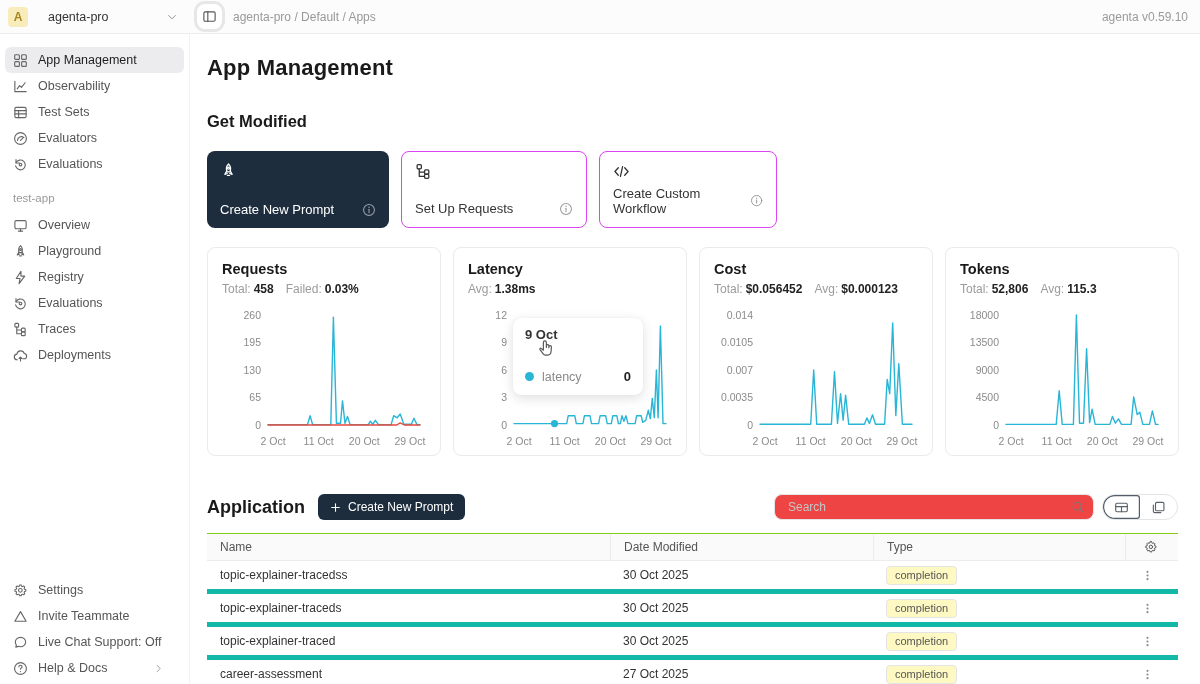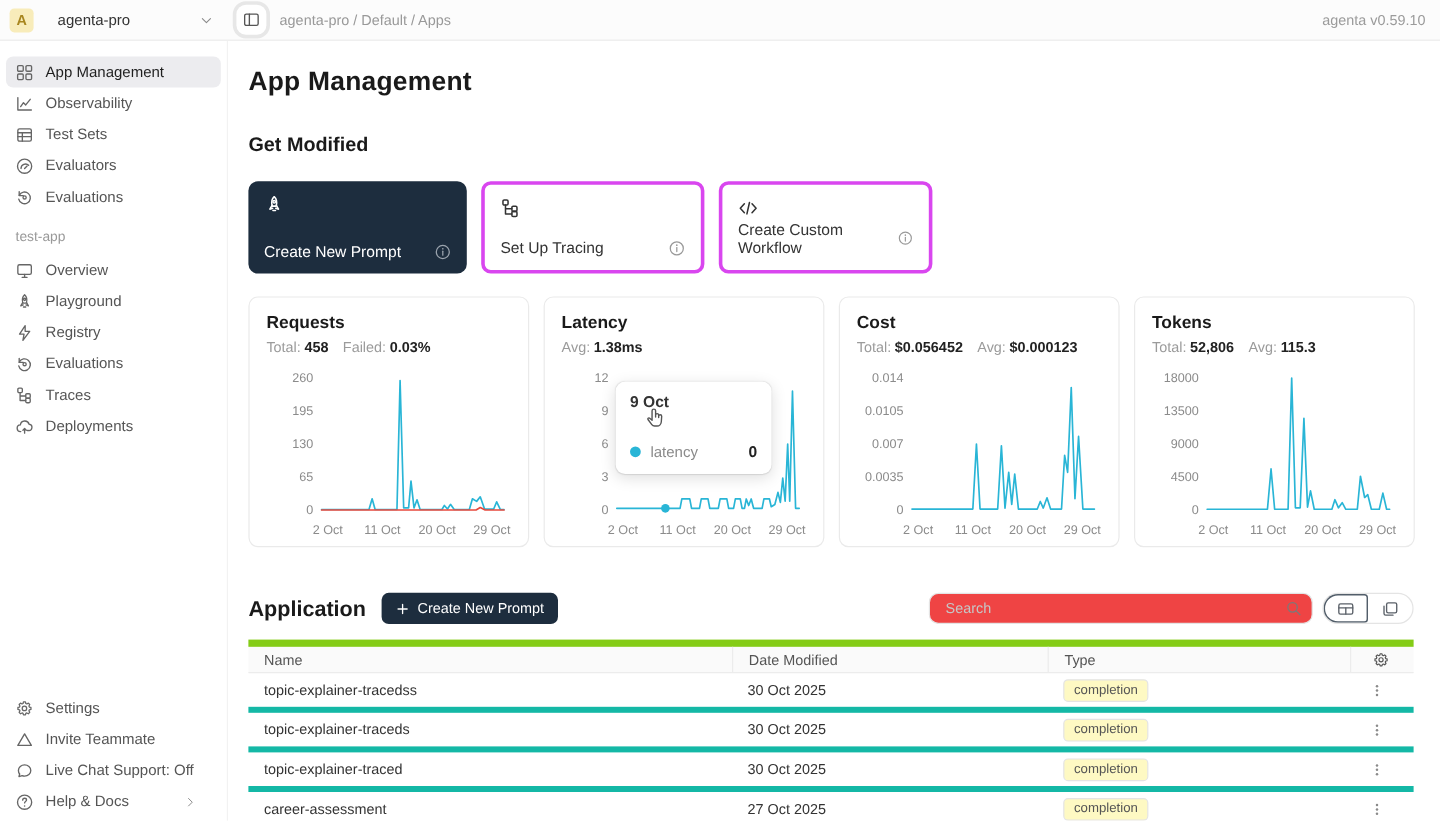--- a/index.html
+++ b/index.html
@@ -43,7 +43,7 @@
   .gs-card{height:77px;border-radius:8px;padding:11px 13px;display:flex;flex-direction:column;
            justify-content:space-between;cursor:pointer}
   .gs-card.dark{width:182px;background:#1d2d3e;color:#fff}
-  .gs-card.light{background:#fff;border:3px solid #d946ef;color:#333}
+  .gs-card.light{background:#fff;border:1px solid #d946ef;color:#333}
   .gs-top-ic{width:17px;height:17px}
   .gs-label-row{display:flex;align-items:center;font-size:13px;font-weight:500}
   .info-ic{margin-left:auto;width:14px;height:14px;color:#9aa3ad}

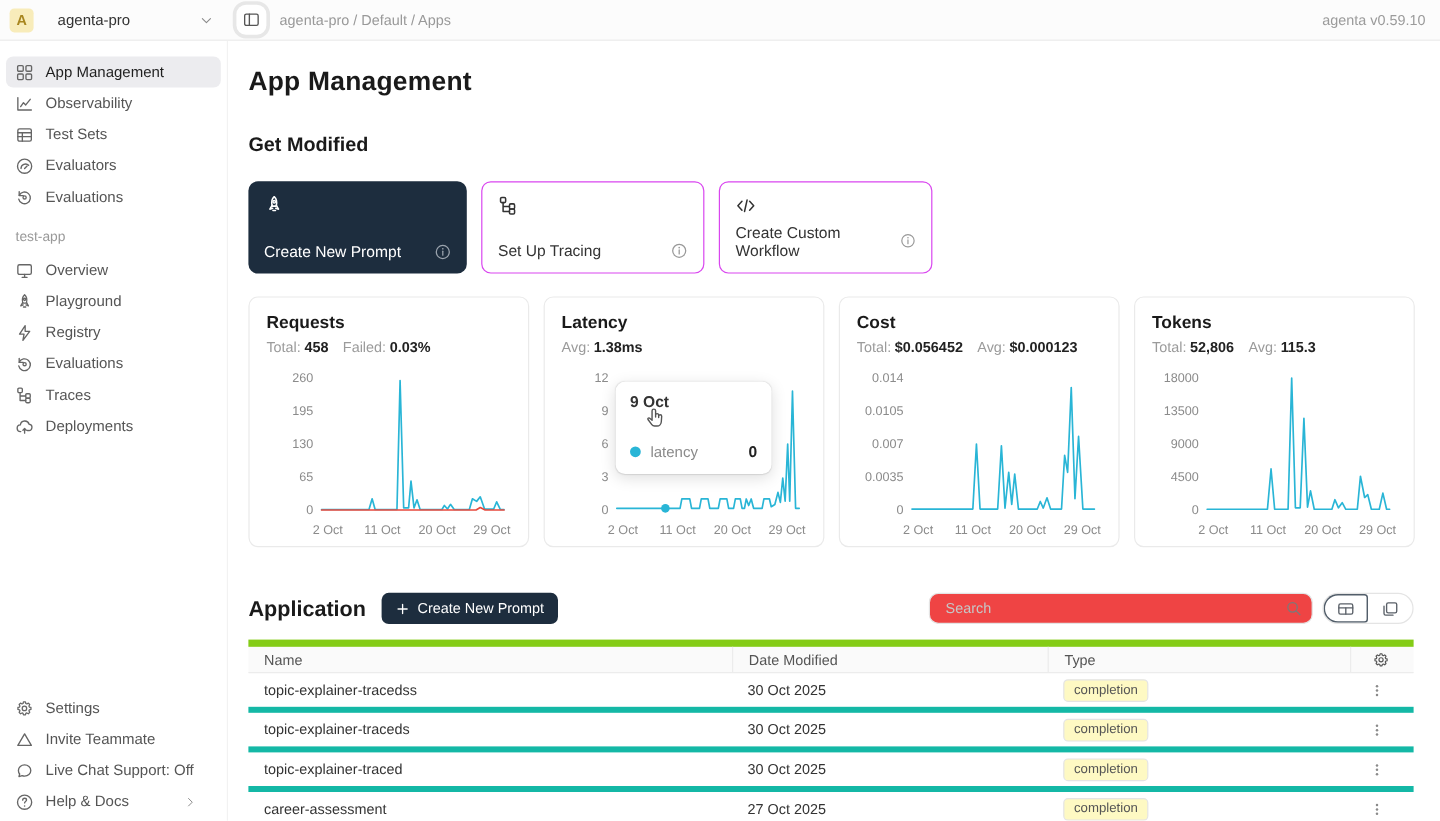--- a/index.html
+++ b/index.html
@@ -322,7 +322,7 @@
           </svg>
         </span>
       <div class="gs-label-row">
-        <span>Set Up Tracing</span>
+        <span>Set Up Requests</span>
         <span class="info-ic">
             <svg viewBox="0 0 16 16" class="stroke-ic">
               <circle cx="8" cy="8" r="6.2"></circle>

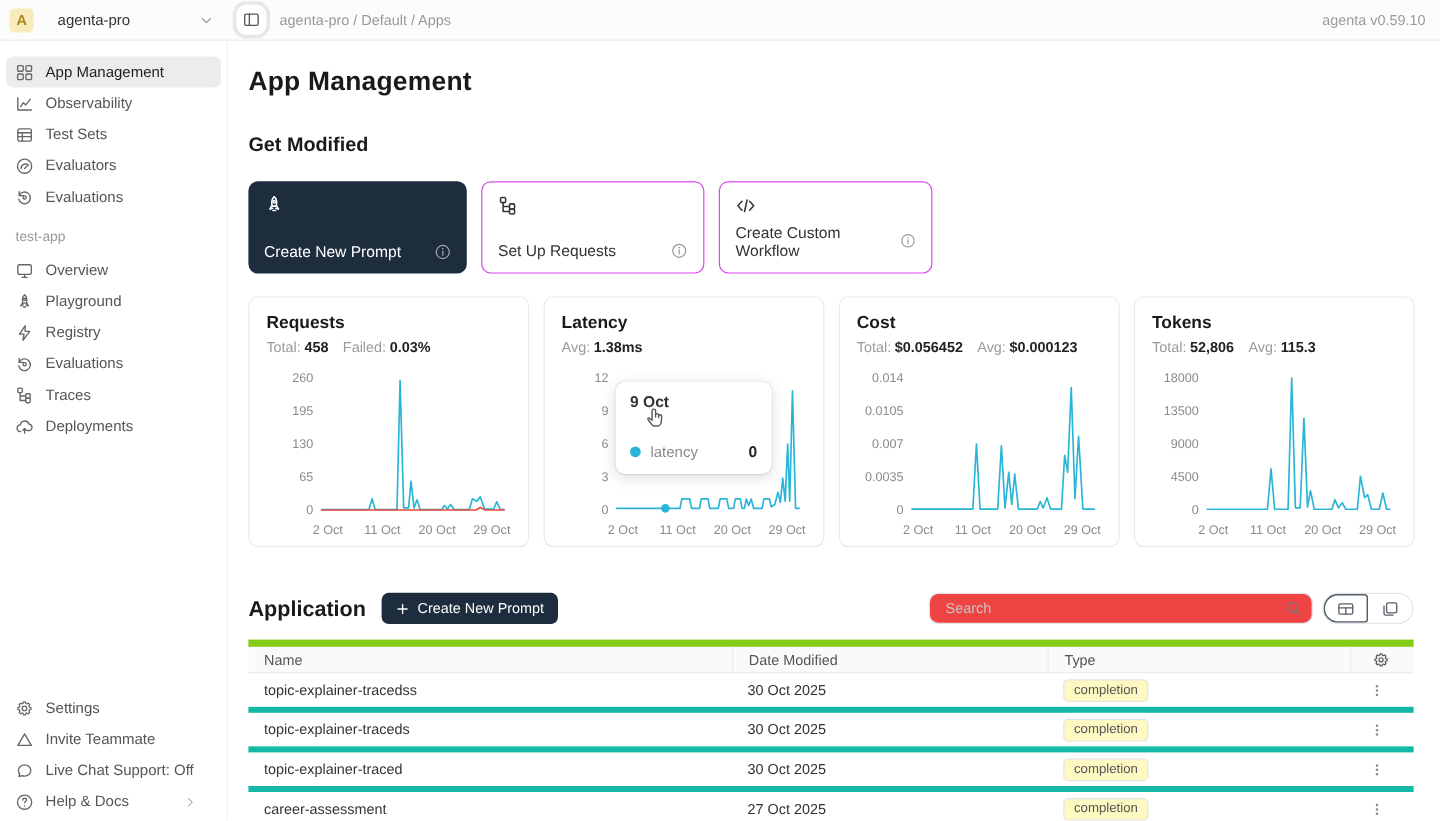--- a/index.html
+++ b/index.html
@@ -88,7 +88,7 @@
   
   .table{margin-top:13px}
   .thead{display:flex;height:28px;align-items:center;background:#fafafa;font-size:12px;color:#555;
-         border-top:6px solid #84cc16;border-bottom:1px solid #ececec}
+         border-top:1px solid #84cc16;border-bottom:1px solid #ececec}
   .th{padding:0 13px;height:100%;display:flex;align-items:center}
   .th+.th{border-left:1px solid #ececec}
   .col-name{width:403px;flex:none}

